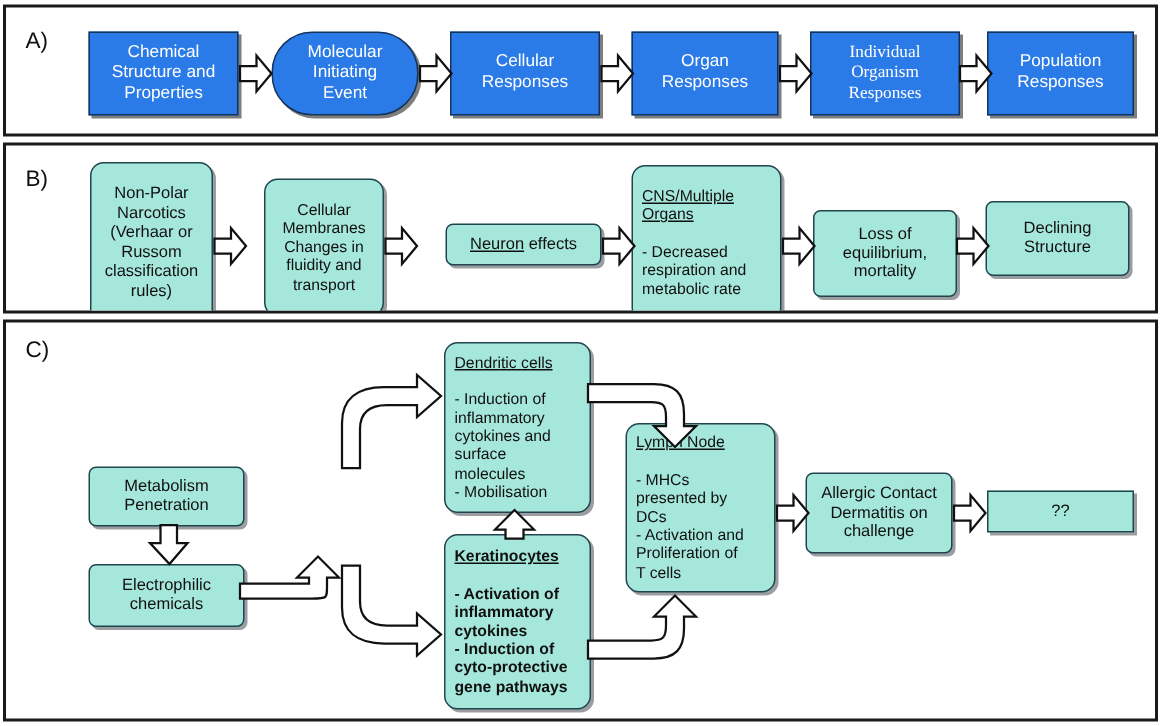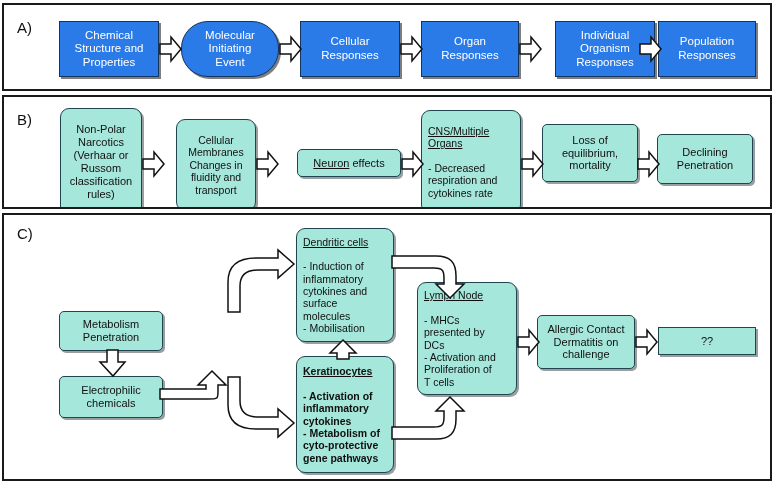--- a/index.html
+++ b/index.html
@@ -106,7 +106,7 @@
     <div class="box blue" style="left:417px; top:16px; width:98px;  height:56px;">Organ
 Responses</div>
 
-    <div class="box blue" style="left:551px; top:16px; width:100px; height:56px;">Individual
+    <div class="box blue" style="left:536px; top:16px; width:100px; height:56px;font-family:Liberation Serif, serif;">Individual
 Organism
 Responses</div>
 

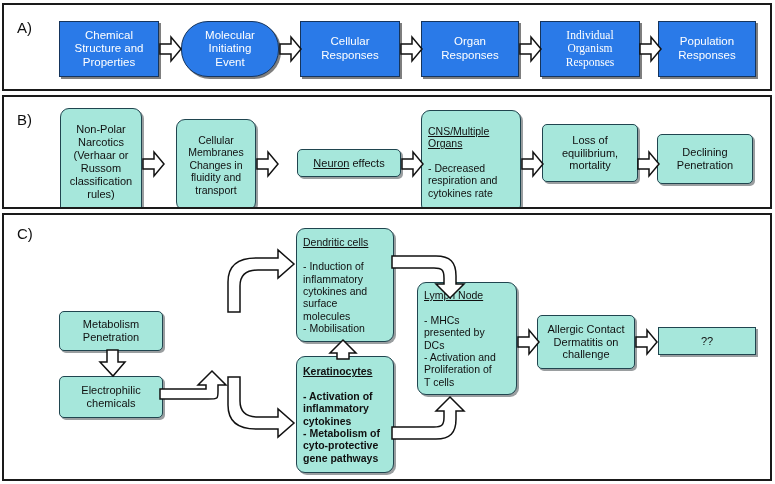--- a/index.html
+++ b/index.html
@@ -170,7 +170,7 @@
       </span>
     </div>
 
-    <div class="box cyan round-sm" style="left:538px; top:27px; width:96px; height:58px;">Loss of
+    <div class="box cyan round-sm" style="left:538px; top:43px; width:96px; height:58px;">Loss of
 equilibrium,
 mortality</div>
 

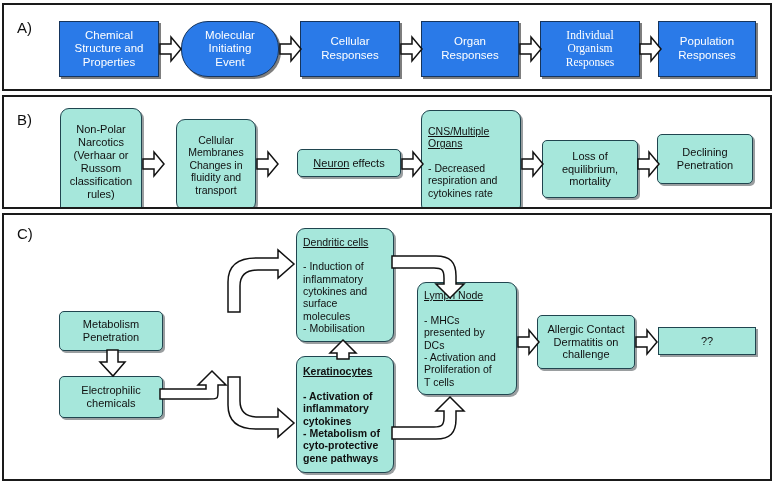--- a/index.html
+++ b/index.html
@@ -175,7 +175,7 @@
 mortality</div>
 
     <div class="box cyan round-sm" style="left:653px; top:37px; width:96px; height:50px;">Declining
-Penetration</div>
+Structure</div>
 
     <div class="arrow" style="left:139px; top:54px;">
       <svg width="22" height="26">

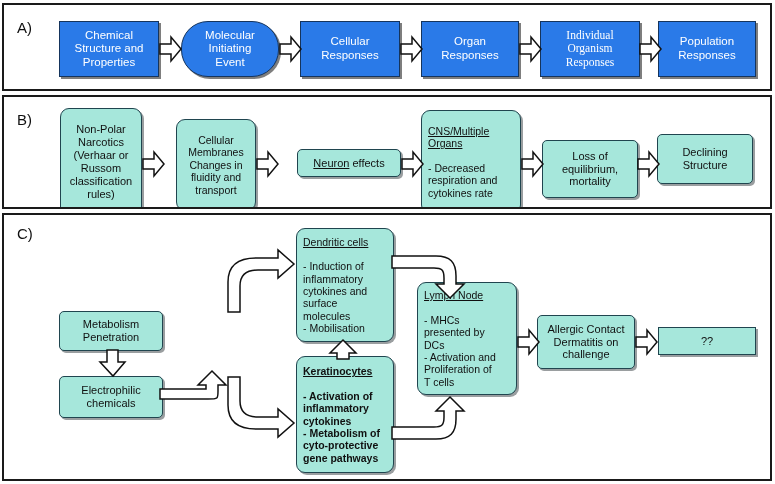--- a/index.html
+++ b/index.html
@@ -166,7 +166,7 @@
 Organs</span>
         <span class="bx-body">- Decreased
 respiration and
-cytokines rate</span>
+metabolic rate</span>
       </span>
     </div>
 

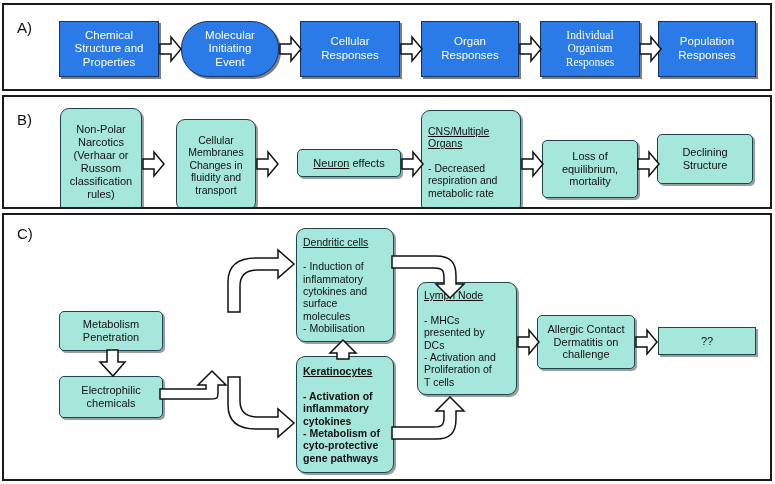--- a/index.html
+++ b/index.html
@@ -232,7 +232,7 @@
         <span class="bx-body">-  Activation of
 inflammatory
 cytokines
-- Metabolism of
+- Induction of
 cyto-protective
 gene pathways</span>
       </span>

